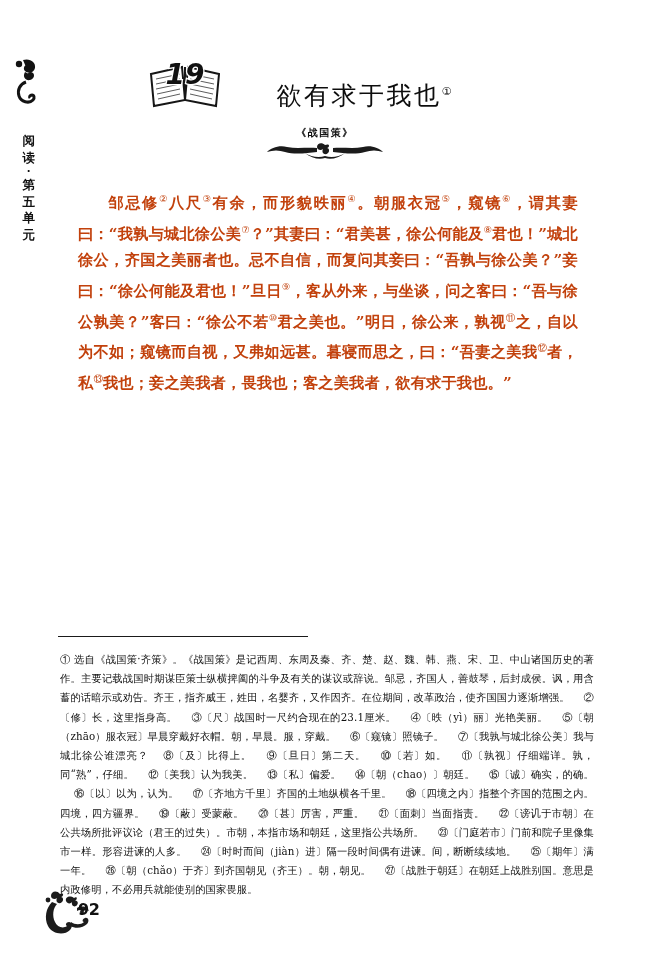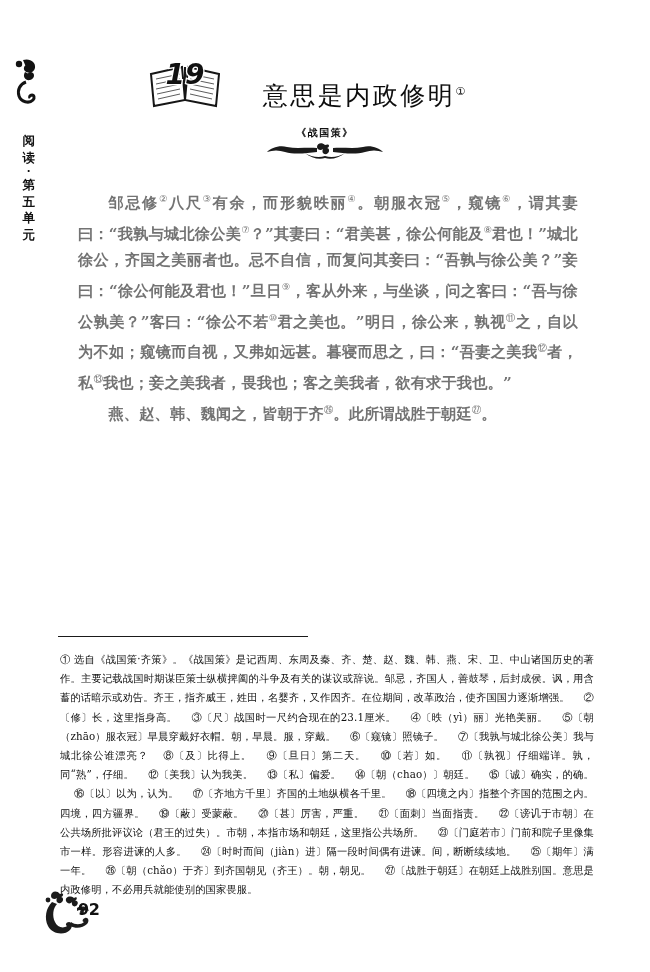--- a/index.html
+++ b/index.html
@@ -211,7 +211,7 @@
 </svg>
 
 <div id="title-block">
-  <h1 id="page-title"><span>意思是内政修明</span><span class="sup">①</span></h1>
+  <h1 id="page-title"><span>欲有求于我也</span><span class="sup">①</span></h1>
 </div>
 
 <div id="source-block">

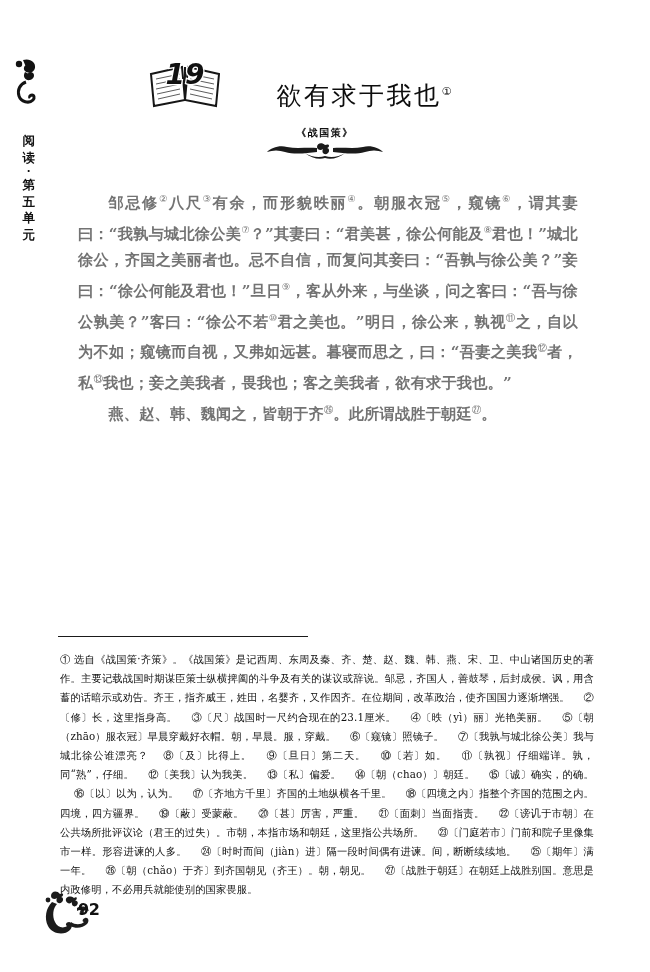--- a/index.html
+++ b/index.html
@@ -105,7 +105,7 @@
     font-size: 15.2px;
     font-weight: bold;
     line-height: 26.6px;
-    color: #737373;
+    color: #c2410c;
     text-align: justify;
     text-justify: inter-character;
     letter-spacing: 0.2px;

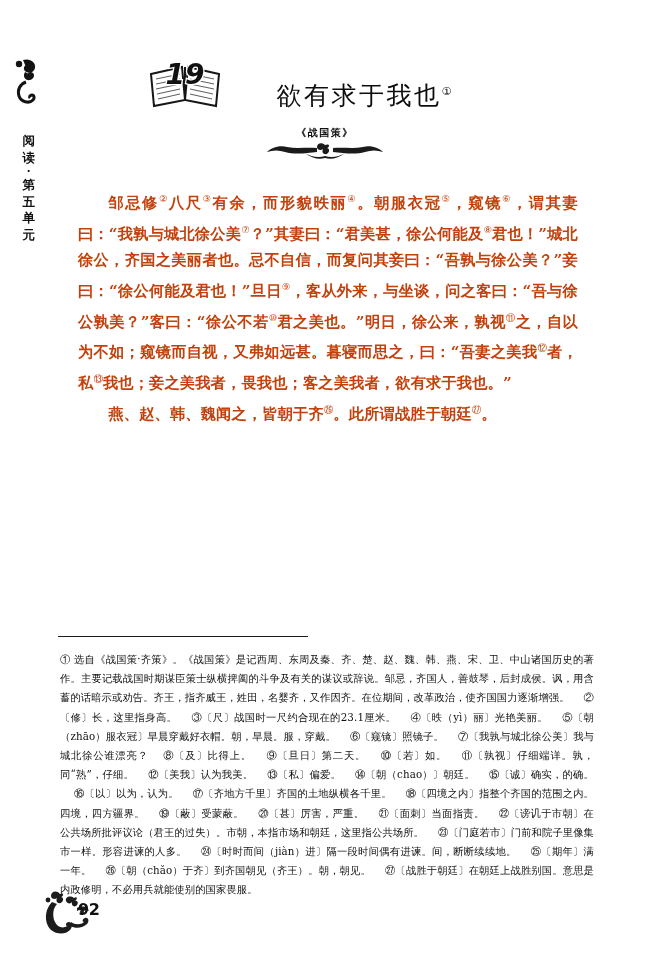--- a/index.html
+++ b/index.html
@@ -232,7 +232,6 @@
 
 <div id="body-text">
     <p>邹忌修<span class="sup">②</span>八尺<span class="sup">③</span>有余，而形貌昳丽<span class="sup">④</span>。朝服衣冠<span class="sup">⑤</span>，窥镜<span class="sup">⑥</span>，谓其妻曰：“我孰与城北徐公美<span class="sup">⑦</span>？”其妻曰：“君美甚，徐公何能及<span class="sup">⑧</span>君也！”城北徐公，齐国之美丽者也。忌不自信，而复问其妾曰：“吾孰与徐公美？”妾曰：“徐公何能及君也！”旦日<span class="sup">⑨</span>，客从外来，与坐谈，问之客曰：“吾与徐公孰美？”客曰：“徐公不若<span class="sup">⑩</span>君之美也。”明日，徐公来，孰视<span class="sup">⑪</span>之，自以为不如；窥镜而自视，又弗如远甚。暮寝而思之，曰：“吾妻之美我<span class="sup">⑫</span>者，私<span class="sup">⑬</span>我也；妾之美我者，畏我也；客之美我者，欲有求于我也。”</p>
-    <p>燕、赵、韩、魏闻之，皆朝于齐<span class="sup">㉖</span>。此所谓战胜于朝廷<span class="sup">㉗</span>。</p>
   </div>
 
 <div id="footnote-rule"></div>

